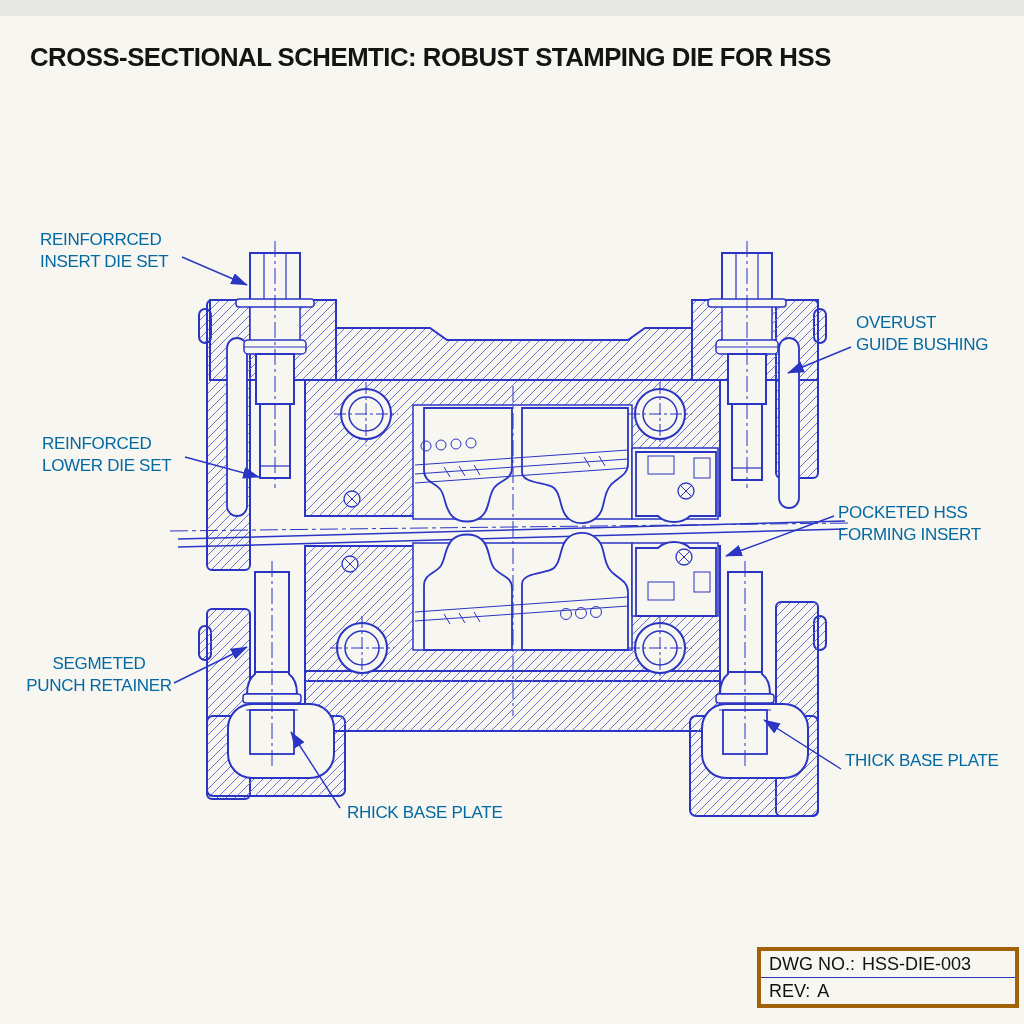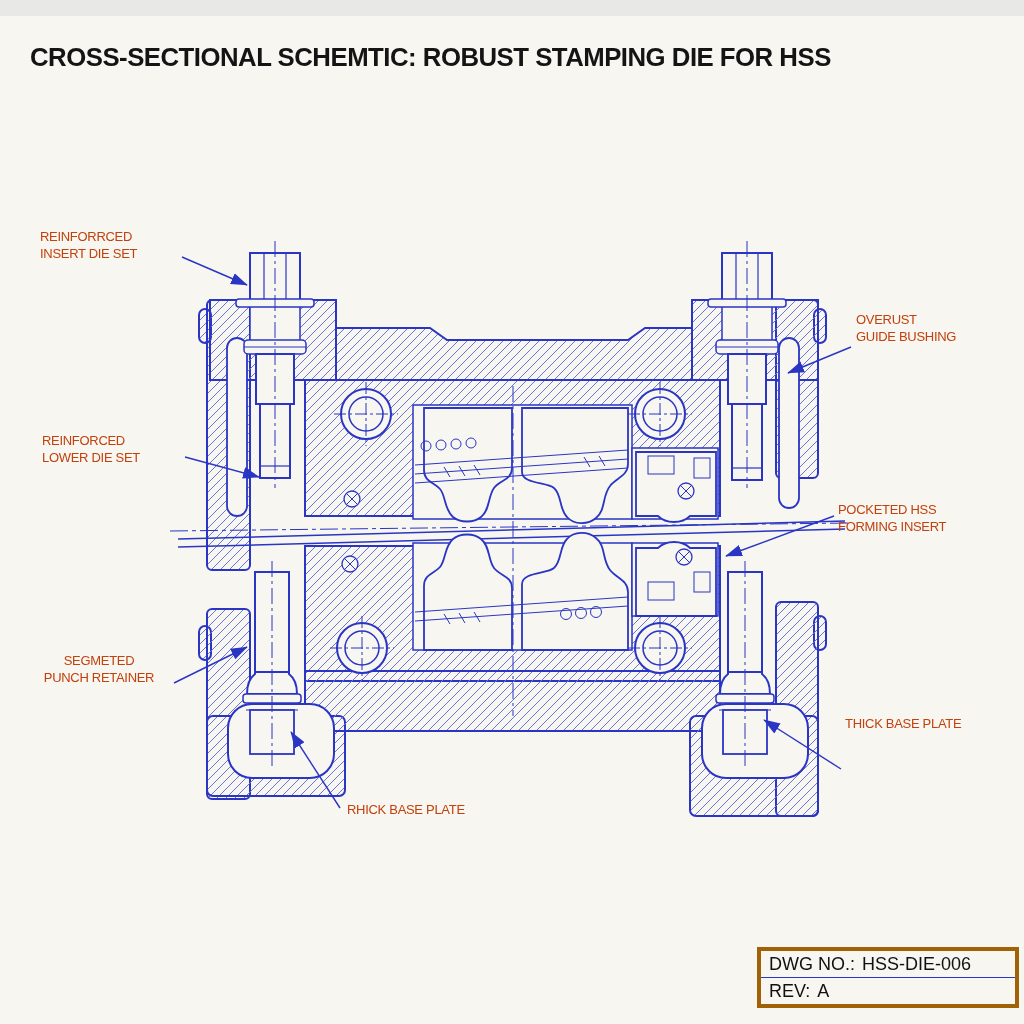--- a/index.html
+++ b/index.html
@@ -16,8 +16,8 @@
     color:#141414;white-space:nowrap;
   }
   .callout{
-    position:absolute;font-size:13px;line-height:1.28;letter-spacing:-0.3px;
-    color:#c2410c;white-space:nowrap;
+    position:absolute;font-size:17px;line-height:1.28;letter-spacing:-0.3px;
+    color:#0369a1;white-space:nowrap;
   }
   .callout span{display:block;}
   .callout.centered{text-align:center;}

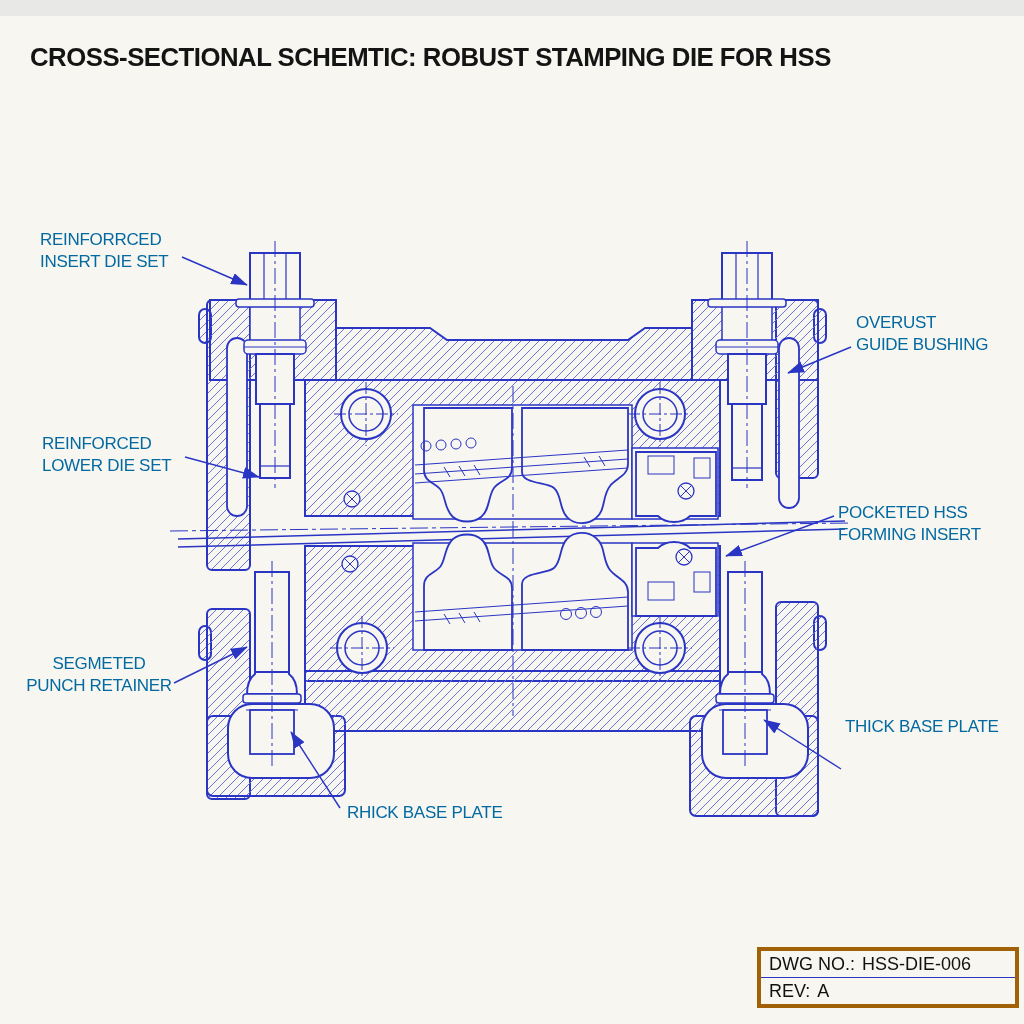--- a/index.html
+++ b/index.html
@@ -237,7 +237,7 @@
     <span>PUNCH RETAINER</span>
   </div>
 
-  <div class="callout" style="left:845px;top:700px;">
+  <div class="callout" style="left:845px;top:734px;">
     <span>THICK BASE PLATE</span>
   </div>
 

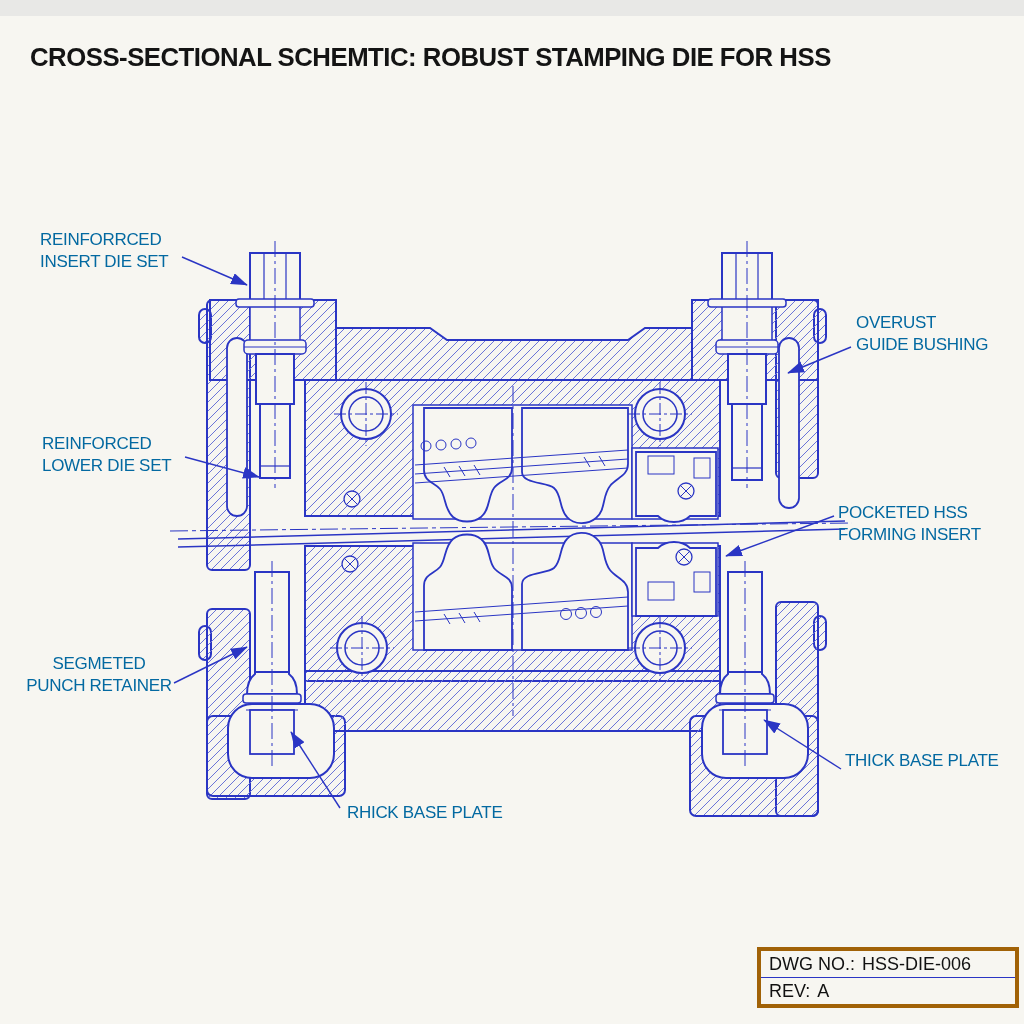--- a/index.html
+++ b/index.html
@@ -248,7 +248,7 @@
   <div class="title-block">
     <div class="tb-row">
       <span class="tb-label">DWG NO.:</span>
-      <span class="tb-value">HSS-DIE-006</span>
+      <span class="tb-value">HSS-DIE-003</span>
     </div>
     <div class="tb-row">
       <span class="tb-label">REV:</span>

